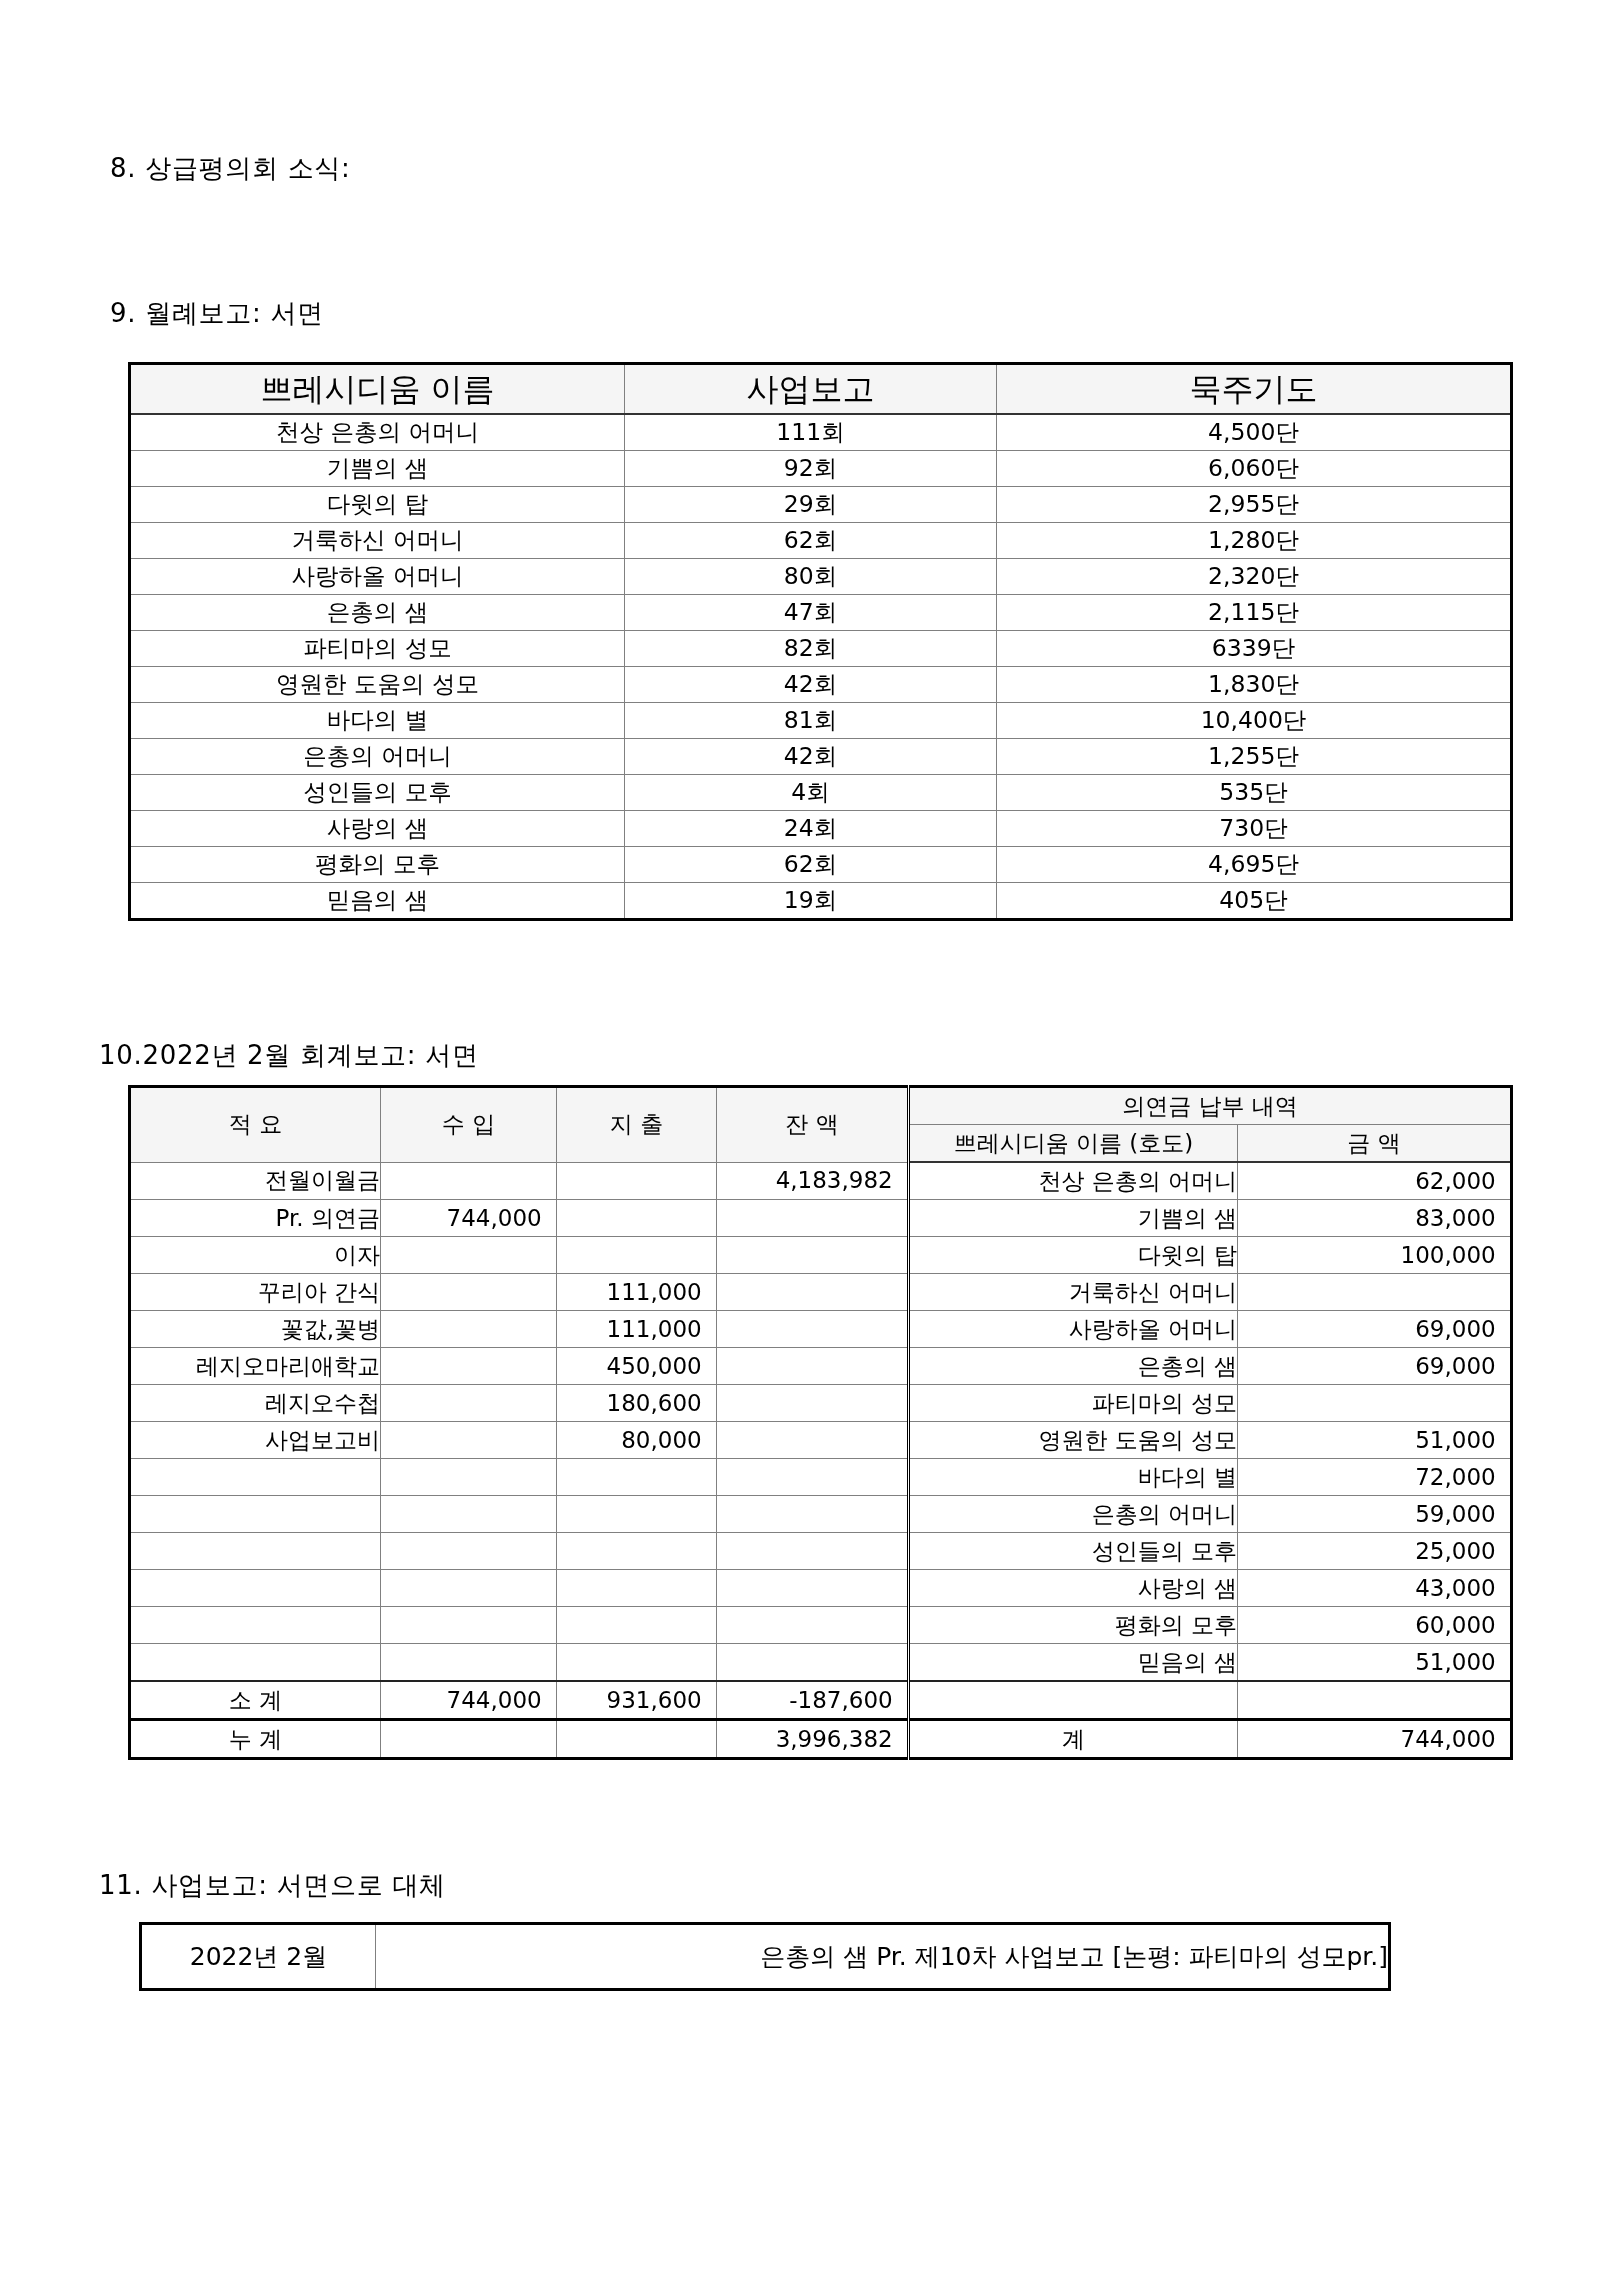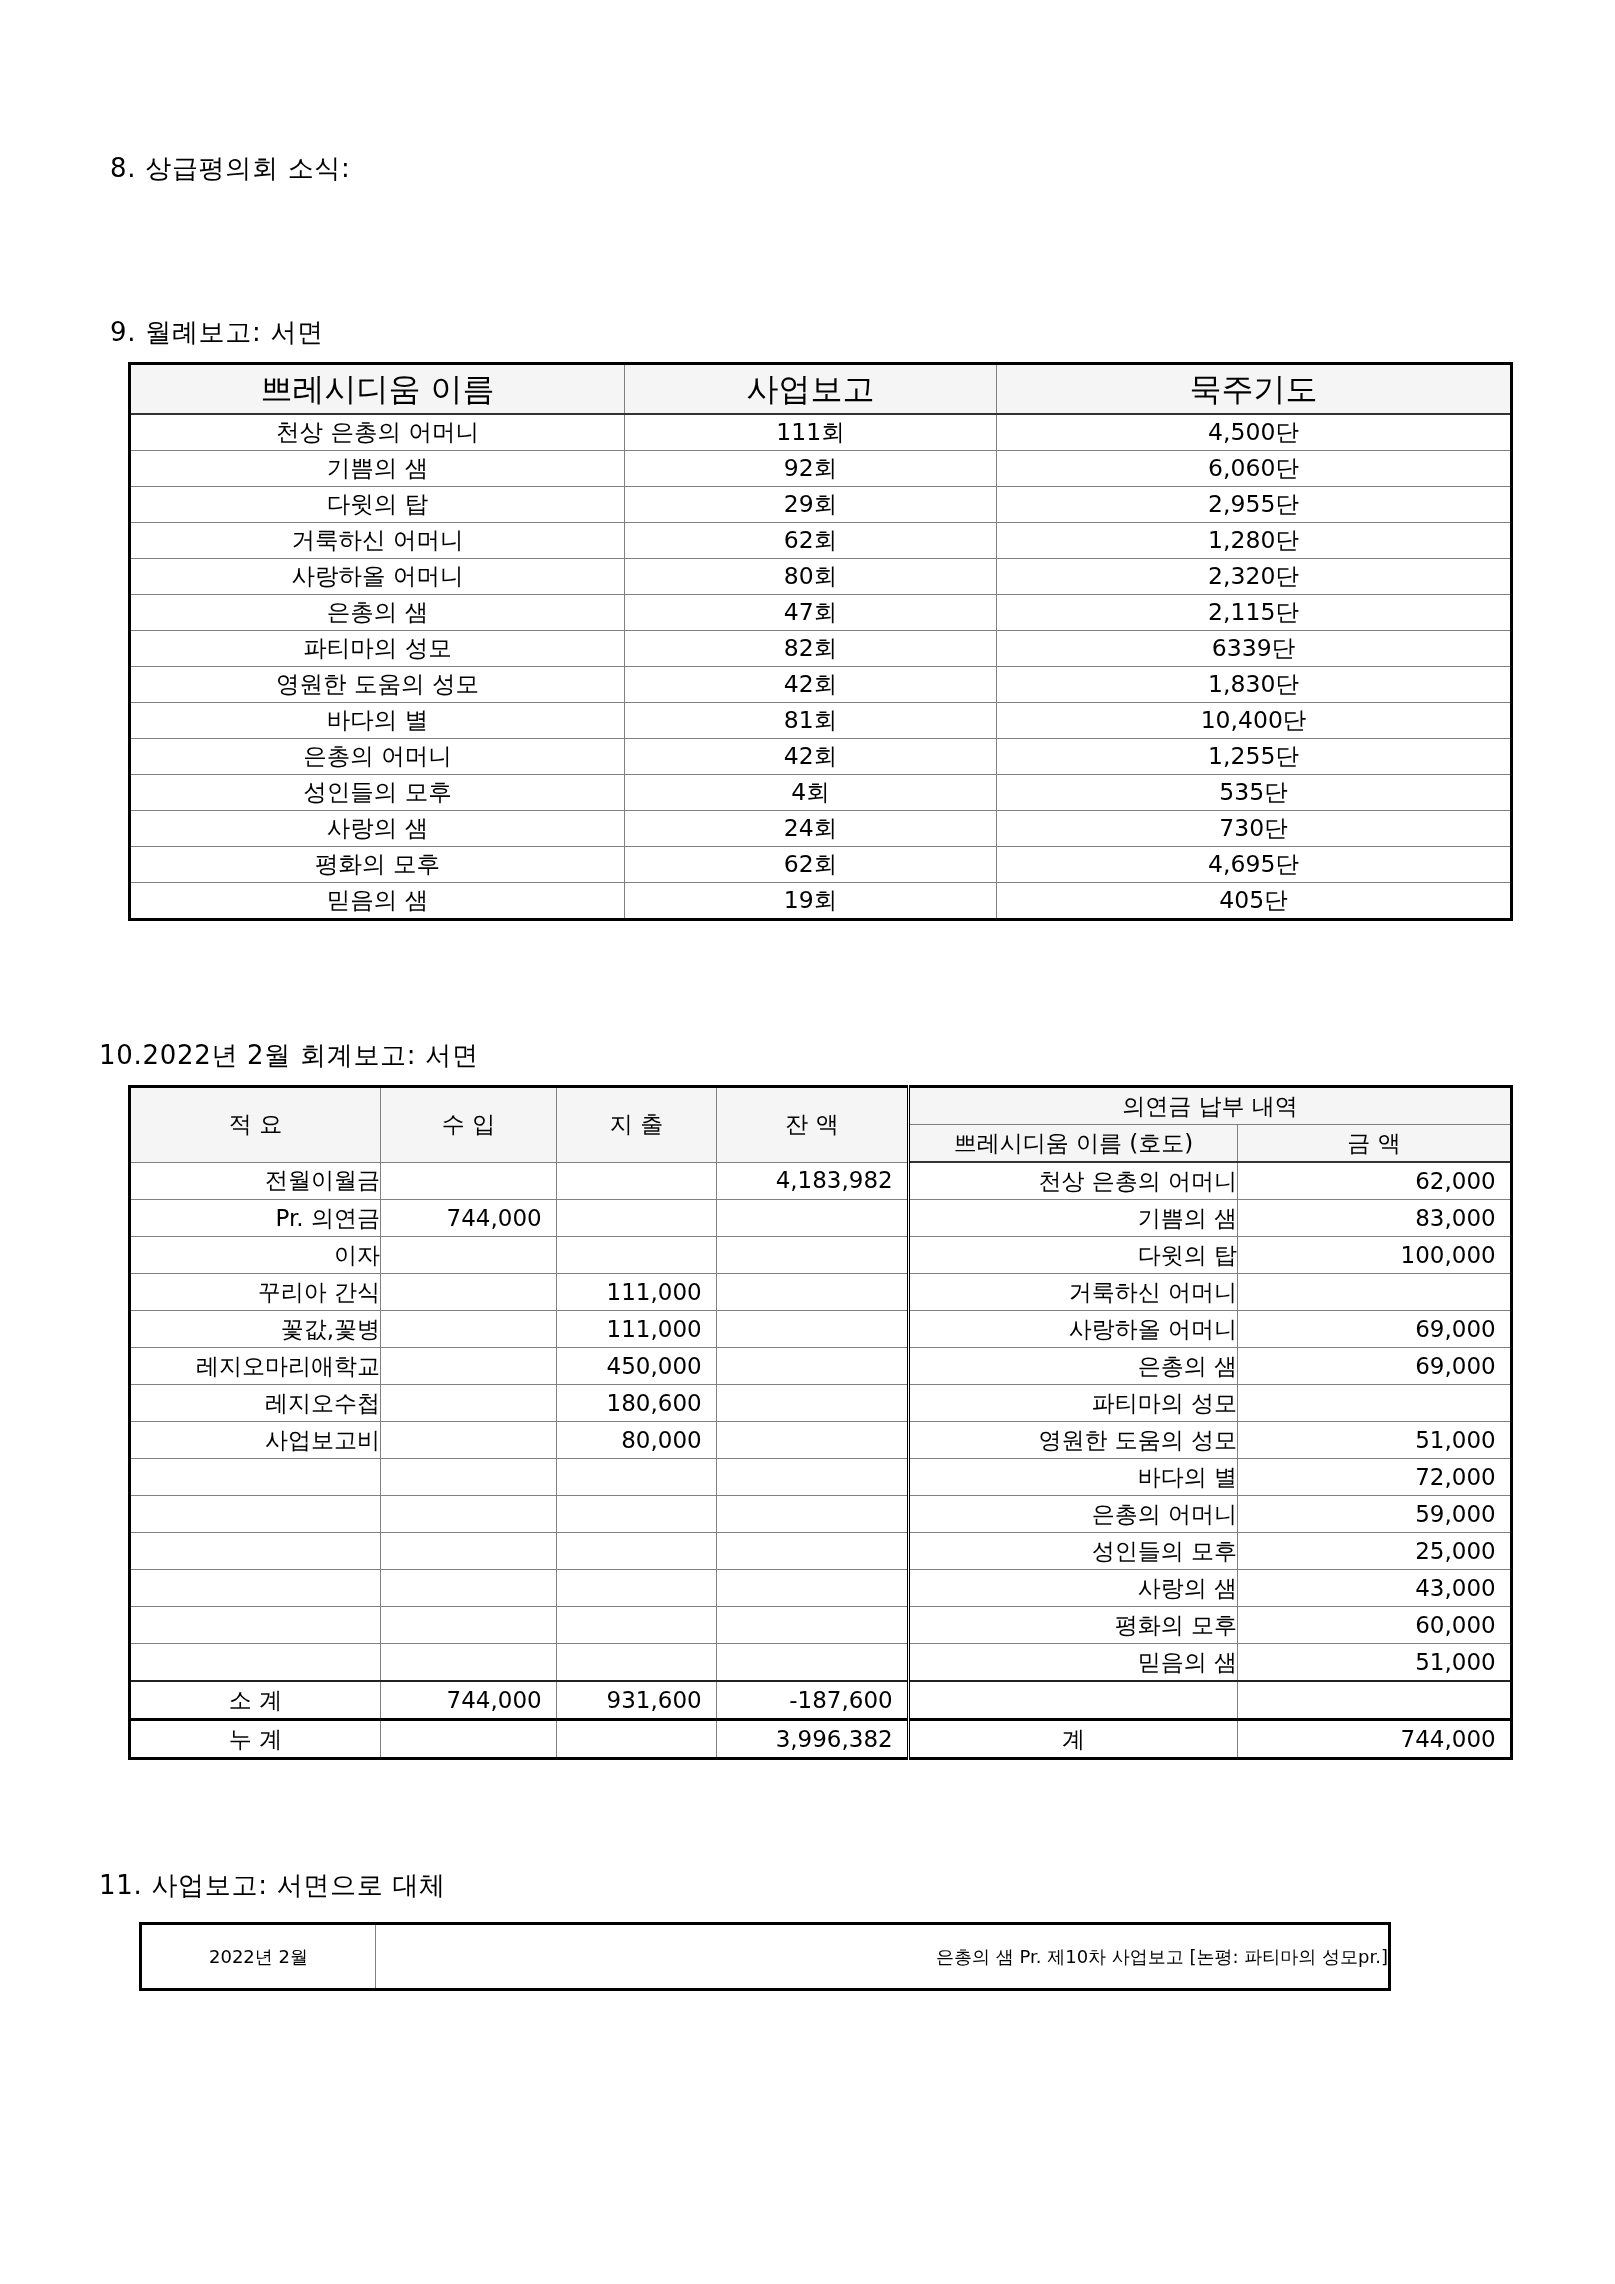--- a/index.html
+++ b/index.html
@@ -35,7 +35,7 @@
   .heading .txt { }
 
   #heading-8  { left: 110px; top: 155px; }
-  #heading-9  { left: 110px; top: 300px; margin-top: 19px; }
+  #heading-9  { left: 110px; top: 300px; }
   #heading-10 { left: 99px; top: 1042px; }
   #heading-11 { left: 99px; top: 1872px; }
 

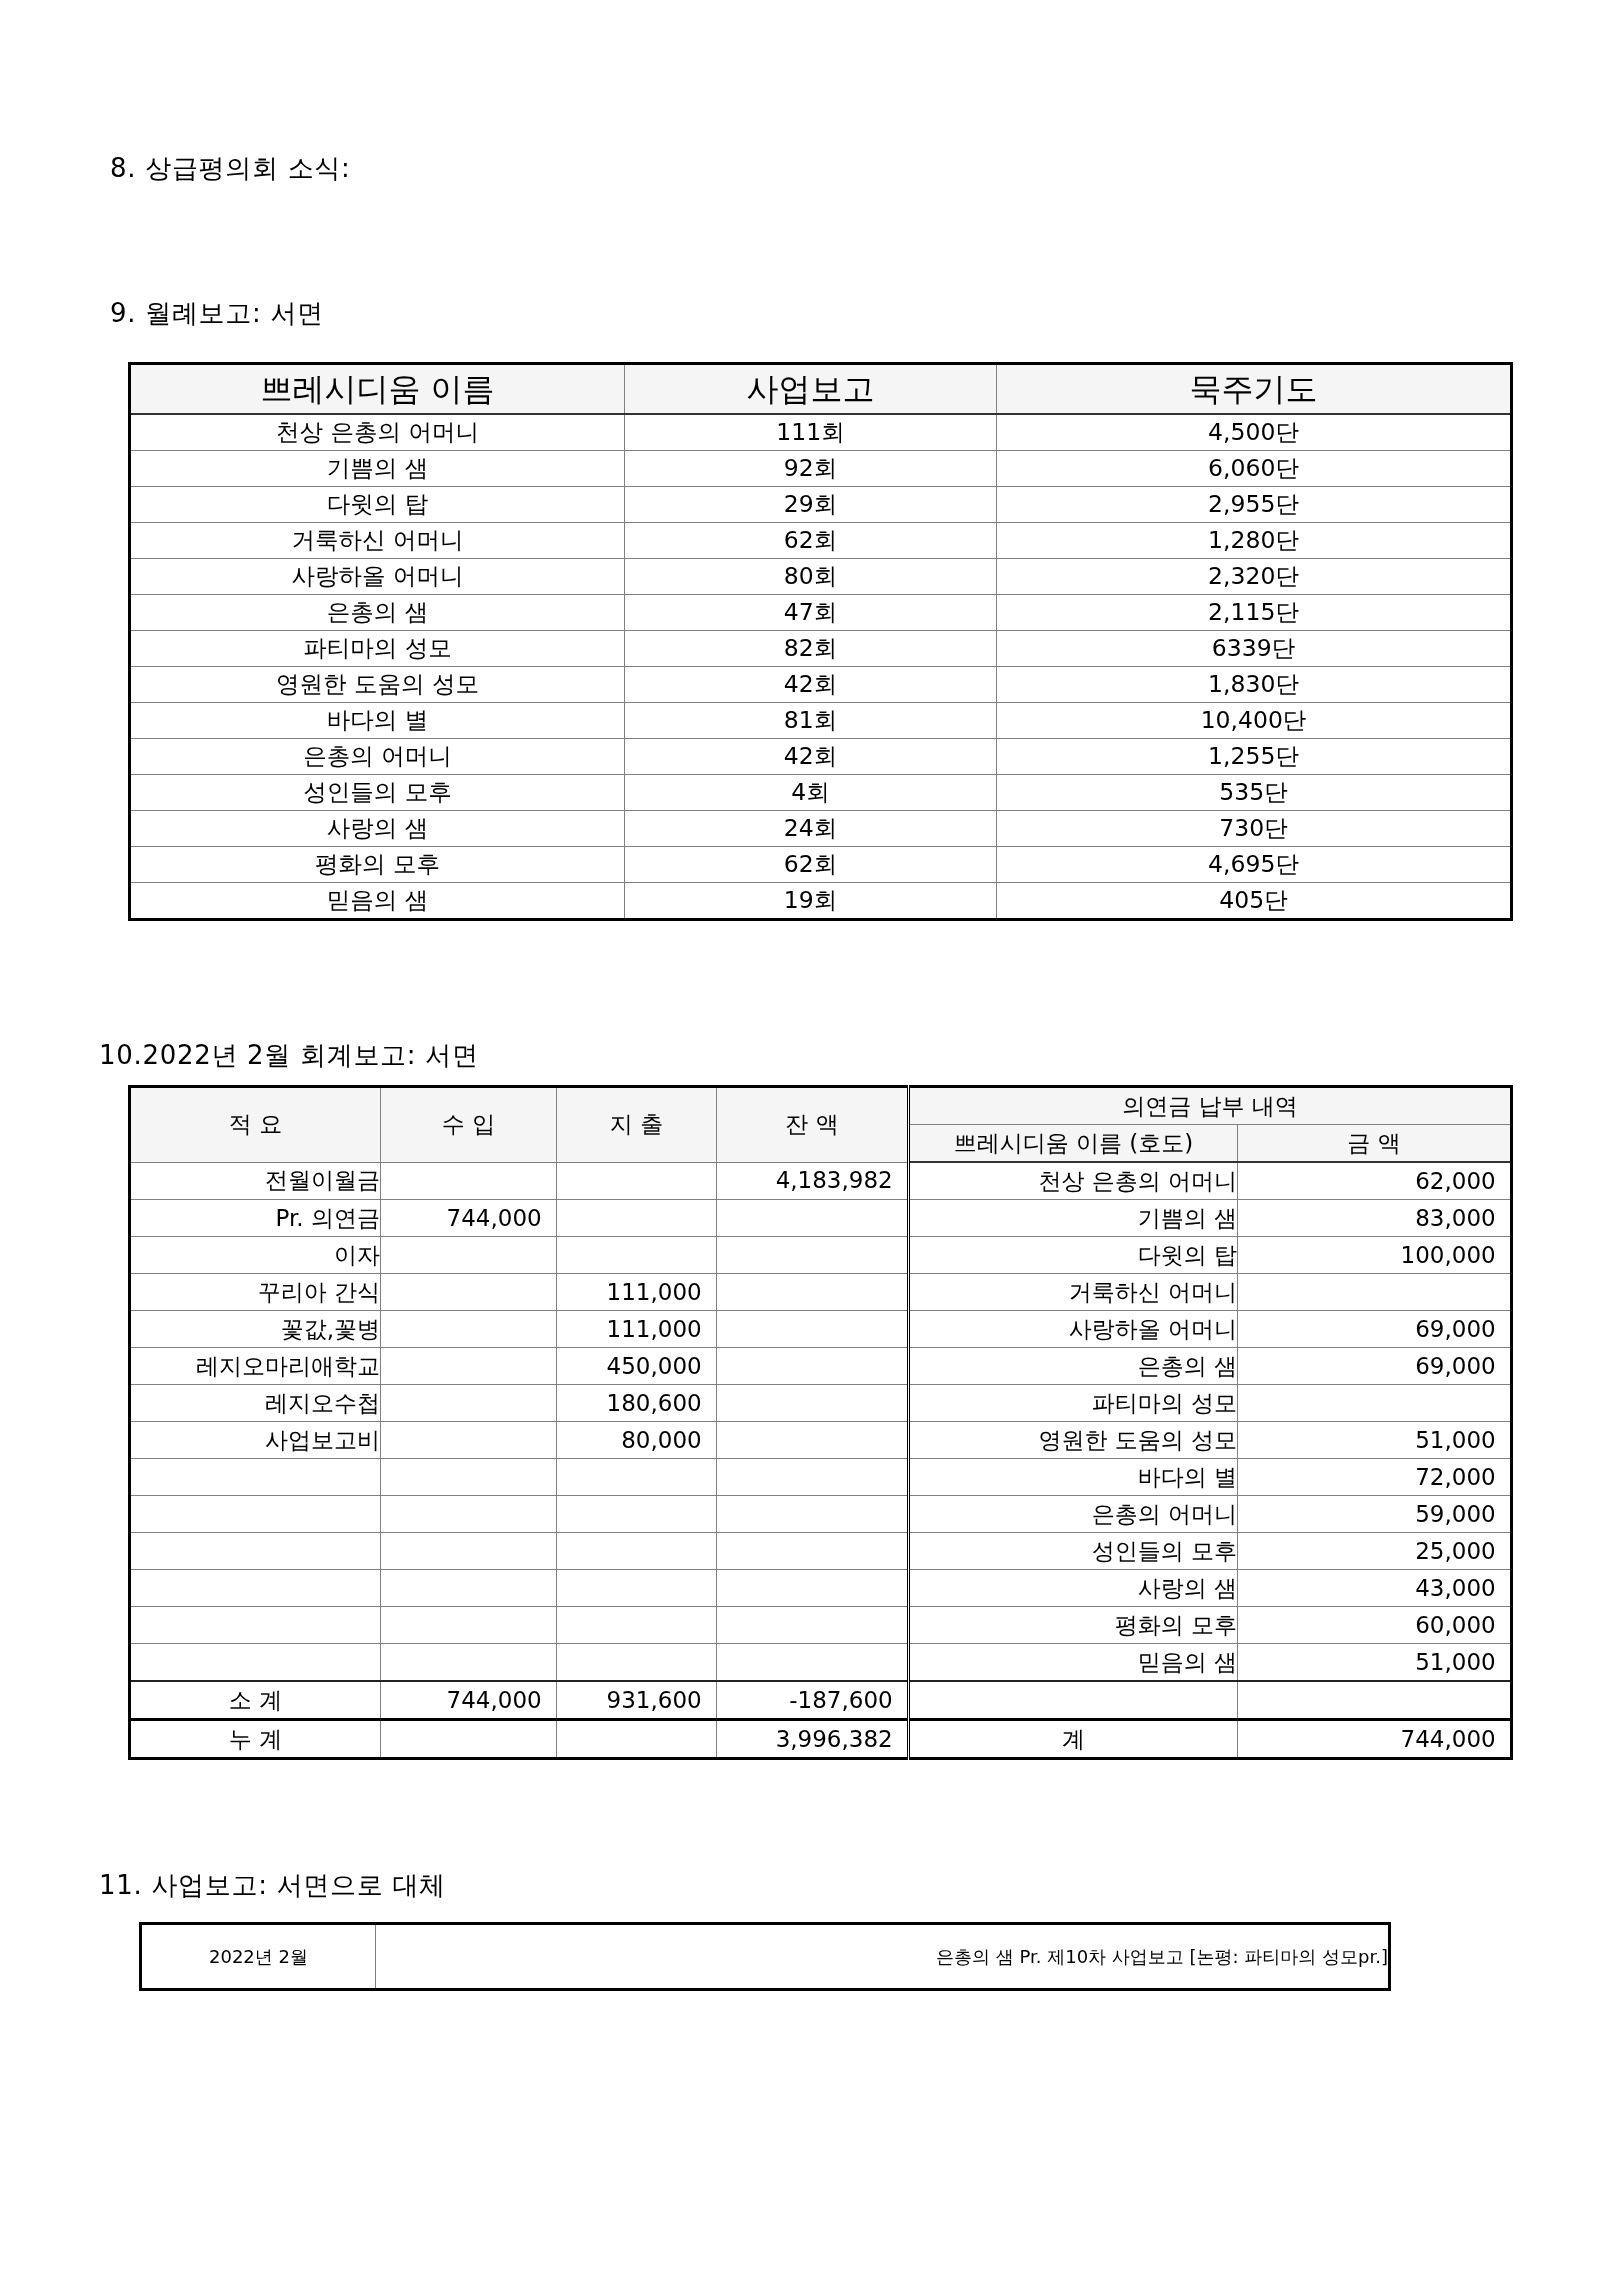--- a/index.html
+++ b/index.html
@@ -115,7 +115,7 @@
     top: 1922px;
     width: 1252px;
   }
-  #table-activity td { height: 63px; font-size: 18px; }
+  #table-activity td { height: 63px; font-size: 25px; }
   #table-activity .col-date { width: 235px; }
 </style>
 </head>

